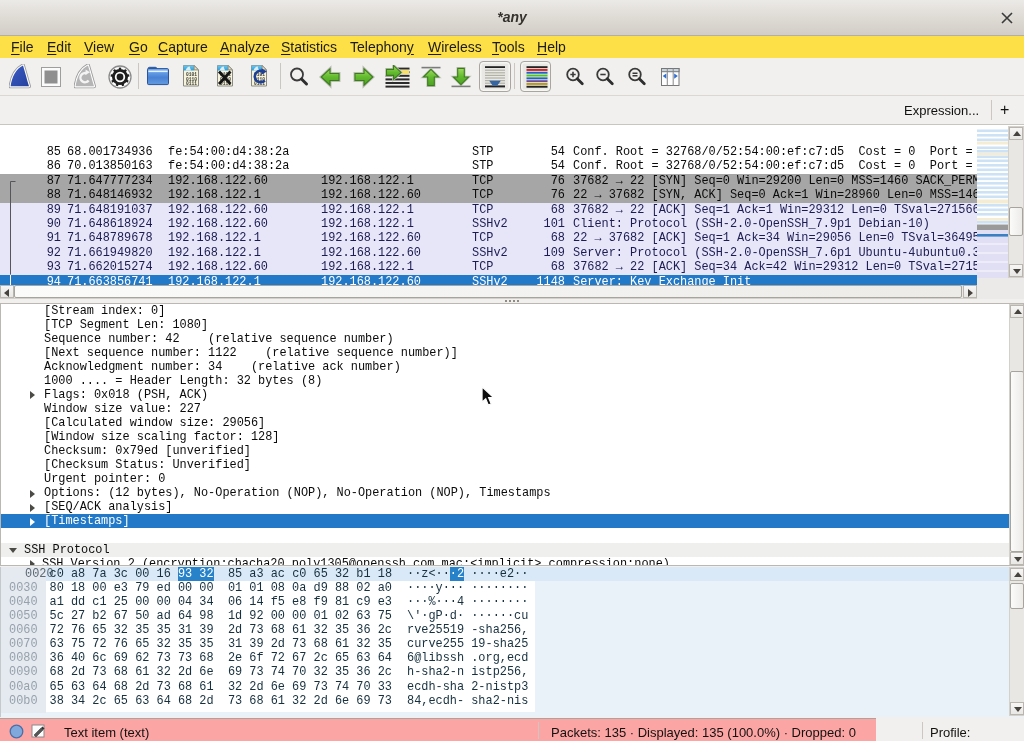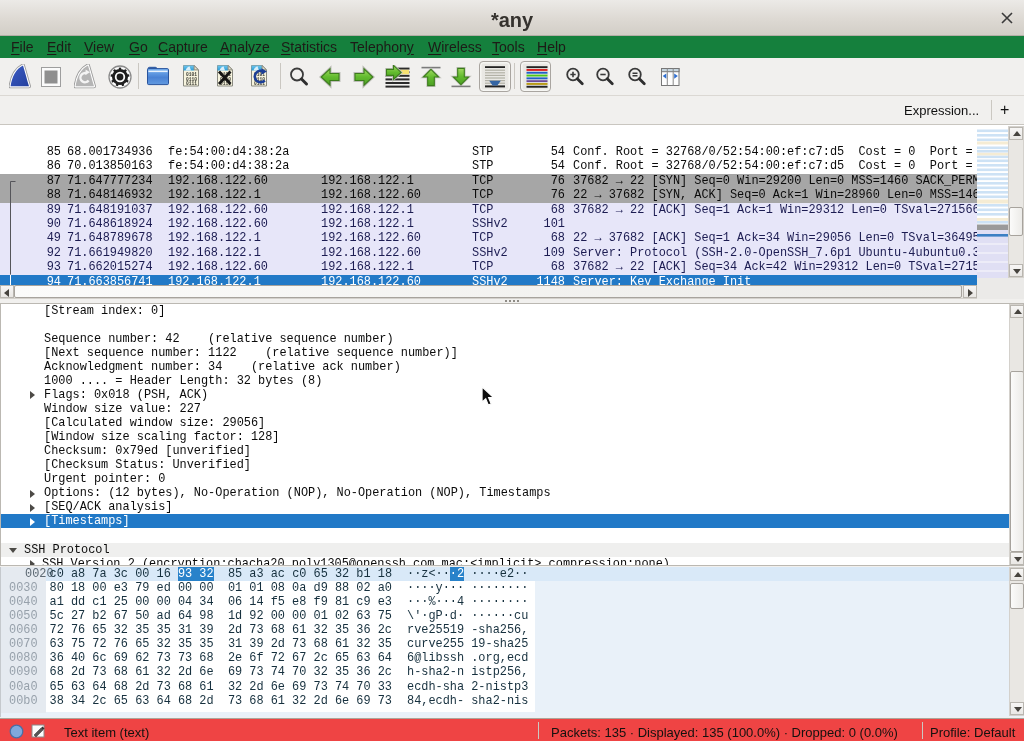--- a/index.html
+++ b/index.html
@@ -11,7 +11,7 @@
 #titlebar { left:0; top:0; width:1024px; height:36px;
   background:linear-gradient(#eceae7 0%, #ddd9d3 55%, #d2cec7 100%);
   border-bottom:1px solid #b3aea6; }
-#title { width:100%; top:9px; text-align:center; font-size:20px; font-weight:bold; color:#35322e; }
+#title { width:100%; top:9px; text-align:center; font-size:14px; font-weight:bold; color:#35322e;font-style:italic; }
 #closex { right:10px; top:11px; }
 
 

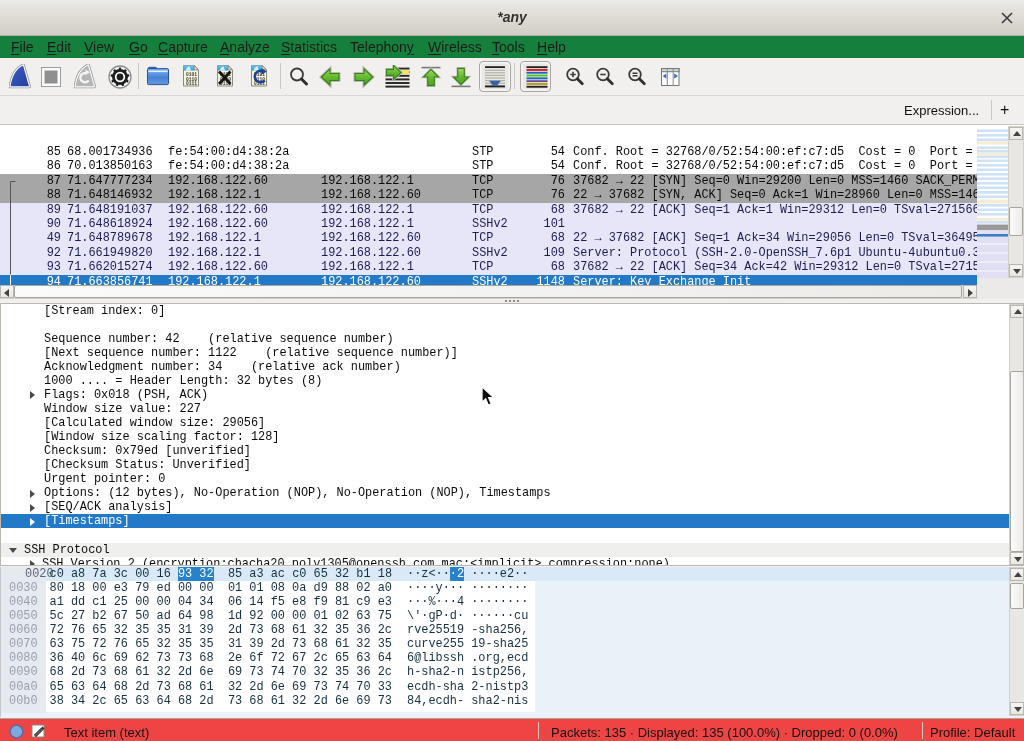--- a/index.html
+++ b/index.html
@@ -15,7 +15,7 @@
 #closex { right:10px; top:11px; }
 
 
-#menubar { left:0; top:36px; width:1024px; height:22px; background:#15803d; font-size:14px; color:#1d1b17; }
+#menubar { left:0; top:36px; width:1024px; height:22px; background:#fde047; font-size:14px; color:#1d1b17; }
 #menubar span { position:absolute; top:3px; }
 #menubar u { text-decoration:underline; text-underline-offset:2px; }
 

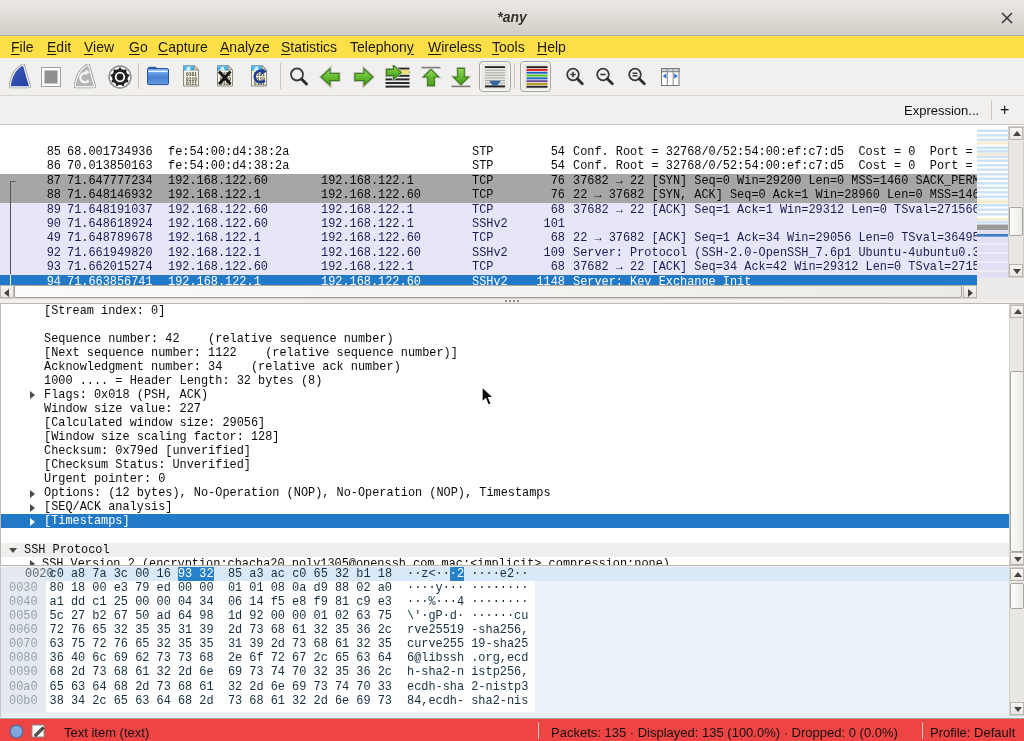--- a/index.html
+++ b/index.html
@@ -328,7 +328,7 @@
       <div class="prow r-gray" style="top:48.8px"><span class="c-no">87</span><span class="c-time">71.647777234</span><span class="c-src">192.168.122.60</span><span class="c-dst">192.168.122.1</span><span class="c-pro">TCP</span><span class="c-len">76</span><span class="c-info">37682 → 22 [SYN] Seq=0 Win=29200 Len=0 MSS=1460 SACK_PERM=1 TSva</span></div>
       <div class="prow r-gray" style="top:63.2px"><span class="c-no">88</span><span class="c-time">71.648146932</span><span class="c-src">192.168.122.1</span><span class="c-dst">192.168.122.60</span><span class="c-pro">TCP</span><span class="c-len">76</span><span class="c-info">22 → 37682 [SYN, ACK] Seq=0 Ack=1 Win=28960 Len=0 MSS=1460 SACK_</span></div>
       <div class="prow r-lav" style="top:77.6px"><span class="c-no">89</span><span class="c-time">71.648191037</span><span class="c-src">192.168.122.60</span><span class="c-dst">192.168.122.1</span><span class="c-pro">TCP</span><span class="c-len">68</span><span class="c-info">37682 → 22 [ACK] Seq=1 Ack=1 Win=29312 Len=0 TSval=2715664 TSecr</span></div>
-      <div class="prow r-lav" style="top:92px"><span class="c-no">90</span><span class="c-time">71.648618924</span><span class="c-src">192.168.122.60</span><span class="c-dst">192.168.122.1</span><span class="c-pro">SSHv2</span><span class="c-len">101</span></div>
+      <div class="prow r-lav" style="top:92px"><span class="c-no">90</span><span class="c-time">71.648618924</span><span class="c-src">192.168.122.60</span><span class="c-dst">192.168.122.1</span><span class="c-pro">SSHv2</span><span class="c-len">101</span><span class="c-info">Client: Protocol (SSH-2.0-OpenSSH_7.9p1 Debian-10)</span></div>
       <div class="prow r-lav" style="top:106.4px"><span class="c-no">49</span><span class="c-time">71.648789678</span><span class="c-src">192.168.122.1</span><span class="c-dst">192.168.122.60</span><span class="c-pro">TCP</span><span class="c-len">68</span><span class="c-info">22 → 37682 [ACK] Seq=1 Ack=34 Win=29056 Len=0 TSval=36495119 TSe</span></div>
       <div class="prow r-lav" style="top:120.8px"><span class="c-no">92</span><span class="c-time">71.661949820</span><span class="c-src">192.168.122.1</span><span class="c-dst">192.168.122.60</span><span class="c-pro">SSHv2</span><span class="c-len">109</span><span class="c-info">Server: Protocol (SSH-2.0-OpenSSH_7.6p1 Ubuntu-4ubuntu0.3)</span></div>
       <div class="prow r-lav" style="top:135.2px"><span class="c-no">93</span><span class="c-time">71.662015274</span><span class="c-src">192.168.122.60</span><span class="c-dst">192.168.122.1</span><span class="c-pro">TCP</span><span class="c-len">68</span><span class="c-info">37682 → 22 [ACK] Seq=34 Ack=42 Win=29312 Len=0 TSval=2715668 TSe</span></div>

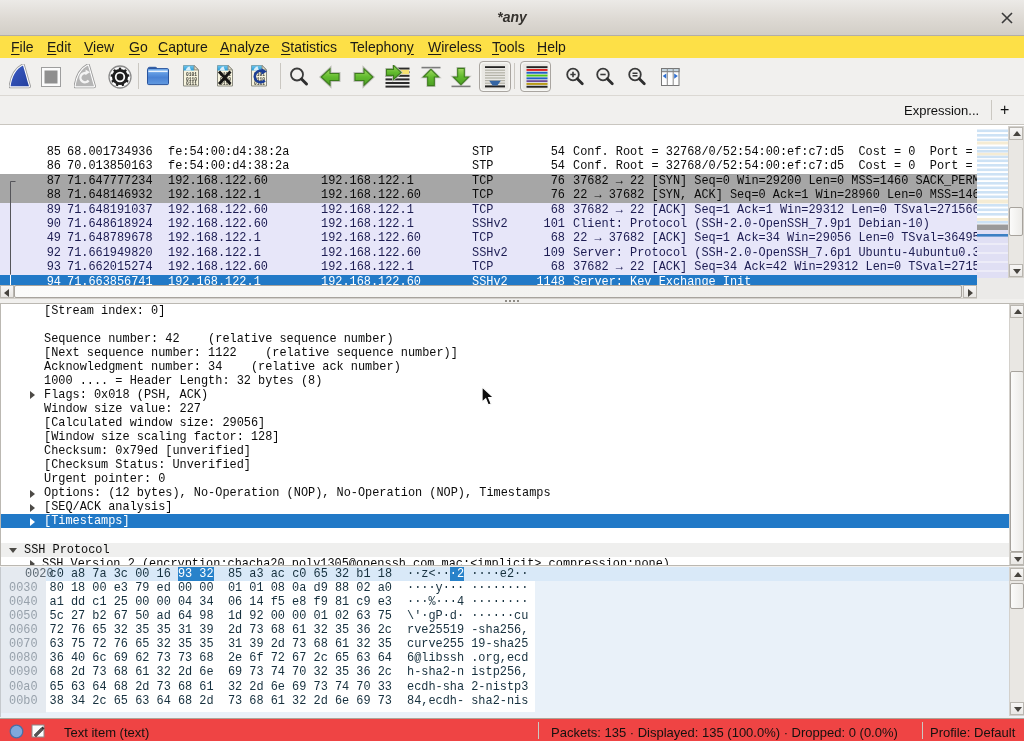--- a/index.html
+++ b/index.html
@@ -329,7 +329,7 @@
       <div class="prow r-gray" style="top:63.2px"><span class="c-no">88</span><span class="c-time">71.648146932</span><span class="c-src">192.168.122.1</span><span class="c-dst">192.168.122.60</span><span class="c-pro">TCP</span><span class="c-len">76</span><span class="c-info">22 → 37682 [SYN, ACK] Seq=0 Ack=1 Win=28960 Len=0 MSS=1460 SACK_</span></div>
       <div class="prow r-lav" style="top:77.6px"><span class="c-no">89</span><span class="c-time">71.648191037</span><span class="c-src">192.168.122.60</span><span class="c-dst">192.168.122.1</span><span class="c-pro">TCP</span><span class="c-len">68</span><span class="c-info">37682 → 22 [ACK] Seq=1 Ack=1 Win=29312 Len=0 TSval=2715664 TSecr</span></div>
       <div class="prow r-lav" style="top:92px"><span class="c-no">90</span><span class="c-time">71.648618924</span><span class="c-src">192.168.122.60</span><span class="c-dst">192.168.122.1</span><span class="c-pro">SSHv2</span><span class="c-len">101</span><span class="c-info">Client: Protocol (SSH-2.0-OpenSSH_7.9p1 Debian-10)</span></div>
-      <div class="prow r-lav" style="top:106.4px"><span class="c-no">49</span><span class="c-time">71.648789678</span><span class="c-src">192.168.122.1</span><span class="c-dst">192.168.122.60</span><span class="c-pro">TCP</span><span class="c-len">68</span><span class="c-info">22 → 37682 [ACK] Seq=1 Ack=34 Win=29056 Len=0 TSval=36495119 TSe</span></div>
+      <div class="prow r-lav" style="top:106.4px"><span class="c-no">91</span><span class="c-time">71.648789678</span><span class="c-src">192.168.122.1</span><span class="c-dst">192.168.122.60</span><span class="c-pro">TCP</span><span class="c-len">68</span><span class="c-info">22 → 37682 [ACK] Seq=1 Ack=34 Win=29056 Len=0 TSval=36495119 TSe</span></div>
       <div class="prow r-lav" style="top:120.8px"><span class="c-no">92</span><span class="c-time">71.661949820</span><span class="c-src">192.168.122.1</span><span class="c-dst">192.168.122.60</span><span class="c-pro">SSHv2</span><span class="c-len">109</span><span class="c-info">Server: Protocol (SSH-2.0-OpenSSH_7.6p1 Ubuntu-4ubuntu0.3)</span></div>
       <div class="prow r-lav" style="top:135.2px"><span class="c-no">93</span><span class="c-time">71.662015274</span><span class="c-src">192.168.122.60</span><span class="c-dst">192.168.122.1</span><span class="c-pro">TCP</span><span class="c-len">68</span><span class="c-info">37682 → 22 [ACK] Seq=34 Ack=42 Win=29312 Len=0 TSval=2715668 TSe</span></div>
       <div class="prow r-sel" style="top:149.6px"><span class="c-no">94</span><span class="c-time">71.663856741</span><span class="c-src">192.168.122.1</span><span class="c-dst">192.168.122.60</span><span class="c-pro">SSHv2</span><span class="c-len">1148</span><span class="c-info">Server: Key Exchange Init</span></div>

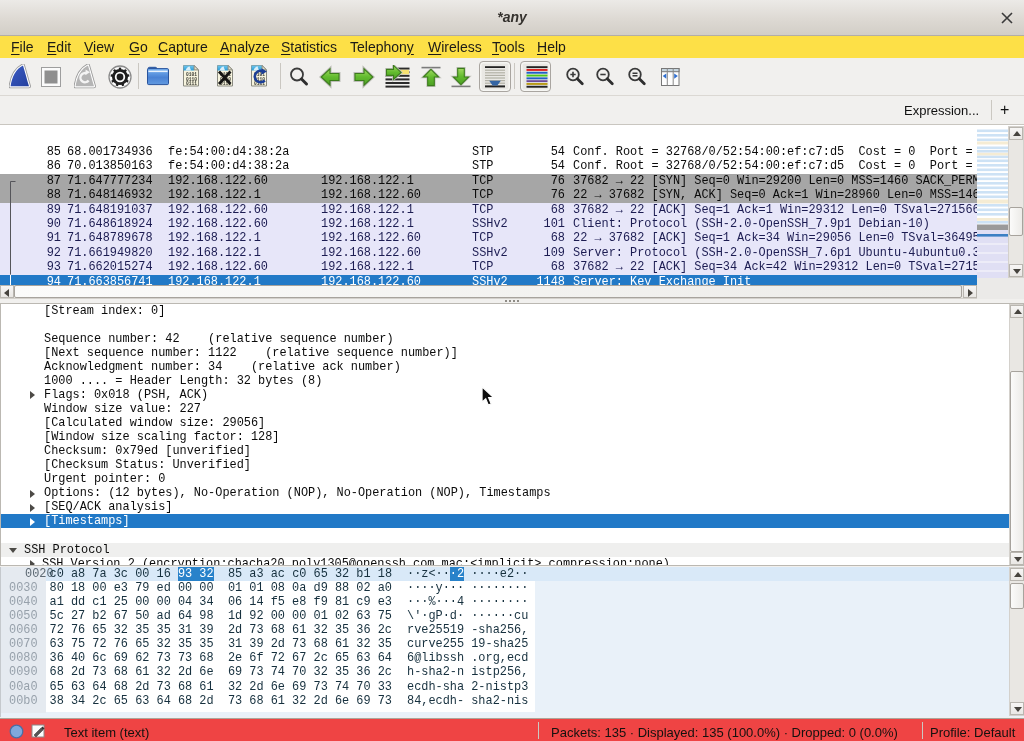--- a/index.html
+++ b/index.html
@@ -401,6 +401,7 @@
 
   <div class="abs" id="details">
     <div class="dline" style="top:-0.5px"><span class="dtxt2">[Stream index: 0]</span></div>
+    <div class="dline" style="top:13.6px"><span class="dtxt2">[TCP Segment Len: 1080]</span></div>
     <div class="dline" style="top:27.6px"><span class="dtxt2">Sequence number: 42    (relative sequence number)</span></div>
     <div class="dline" style="top:41.7px"><span class="dtxt2">[Next sequence number: 1122    (relative sequence number)]</span></div>
     <div class="dline" style="top:55.7px"><span class="dtxt2">Acknowledgment number: 34    (relative ack number)</span></div>

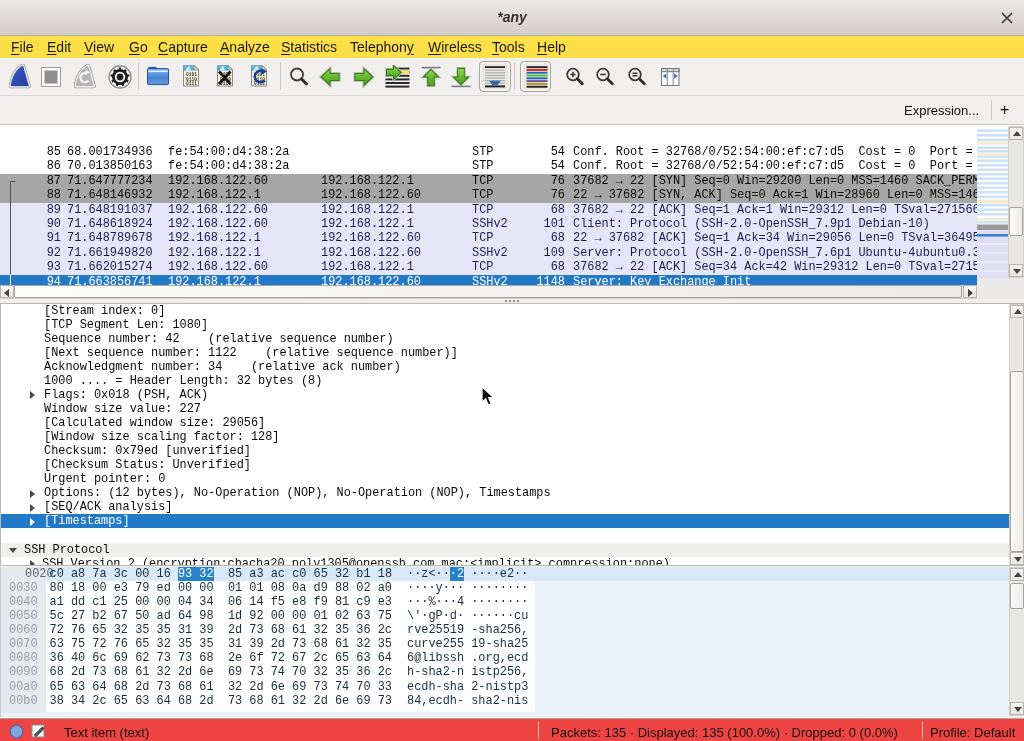--- a/index.html
+++ b/index.html
@@ -88,7 +88,7 @@
 .hsel { background:#2882ca; color:#fff; }
 
 
-#statusbar { left:0; top:718px; width:1024px; height:23px; background:#ef4444; border-top:1px solid #a9a59e; font-size:13px; color:#14120f; }
+#statusbar { left:0; top:718px; width:876px; height:23px; background:#fca5a5; border-top:1px solid #a9a59e; font-size:13px; color:#14120f; }
 </style>
 </head>
 <body>

